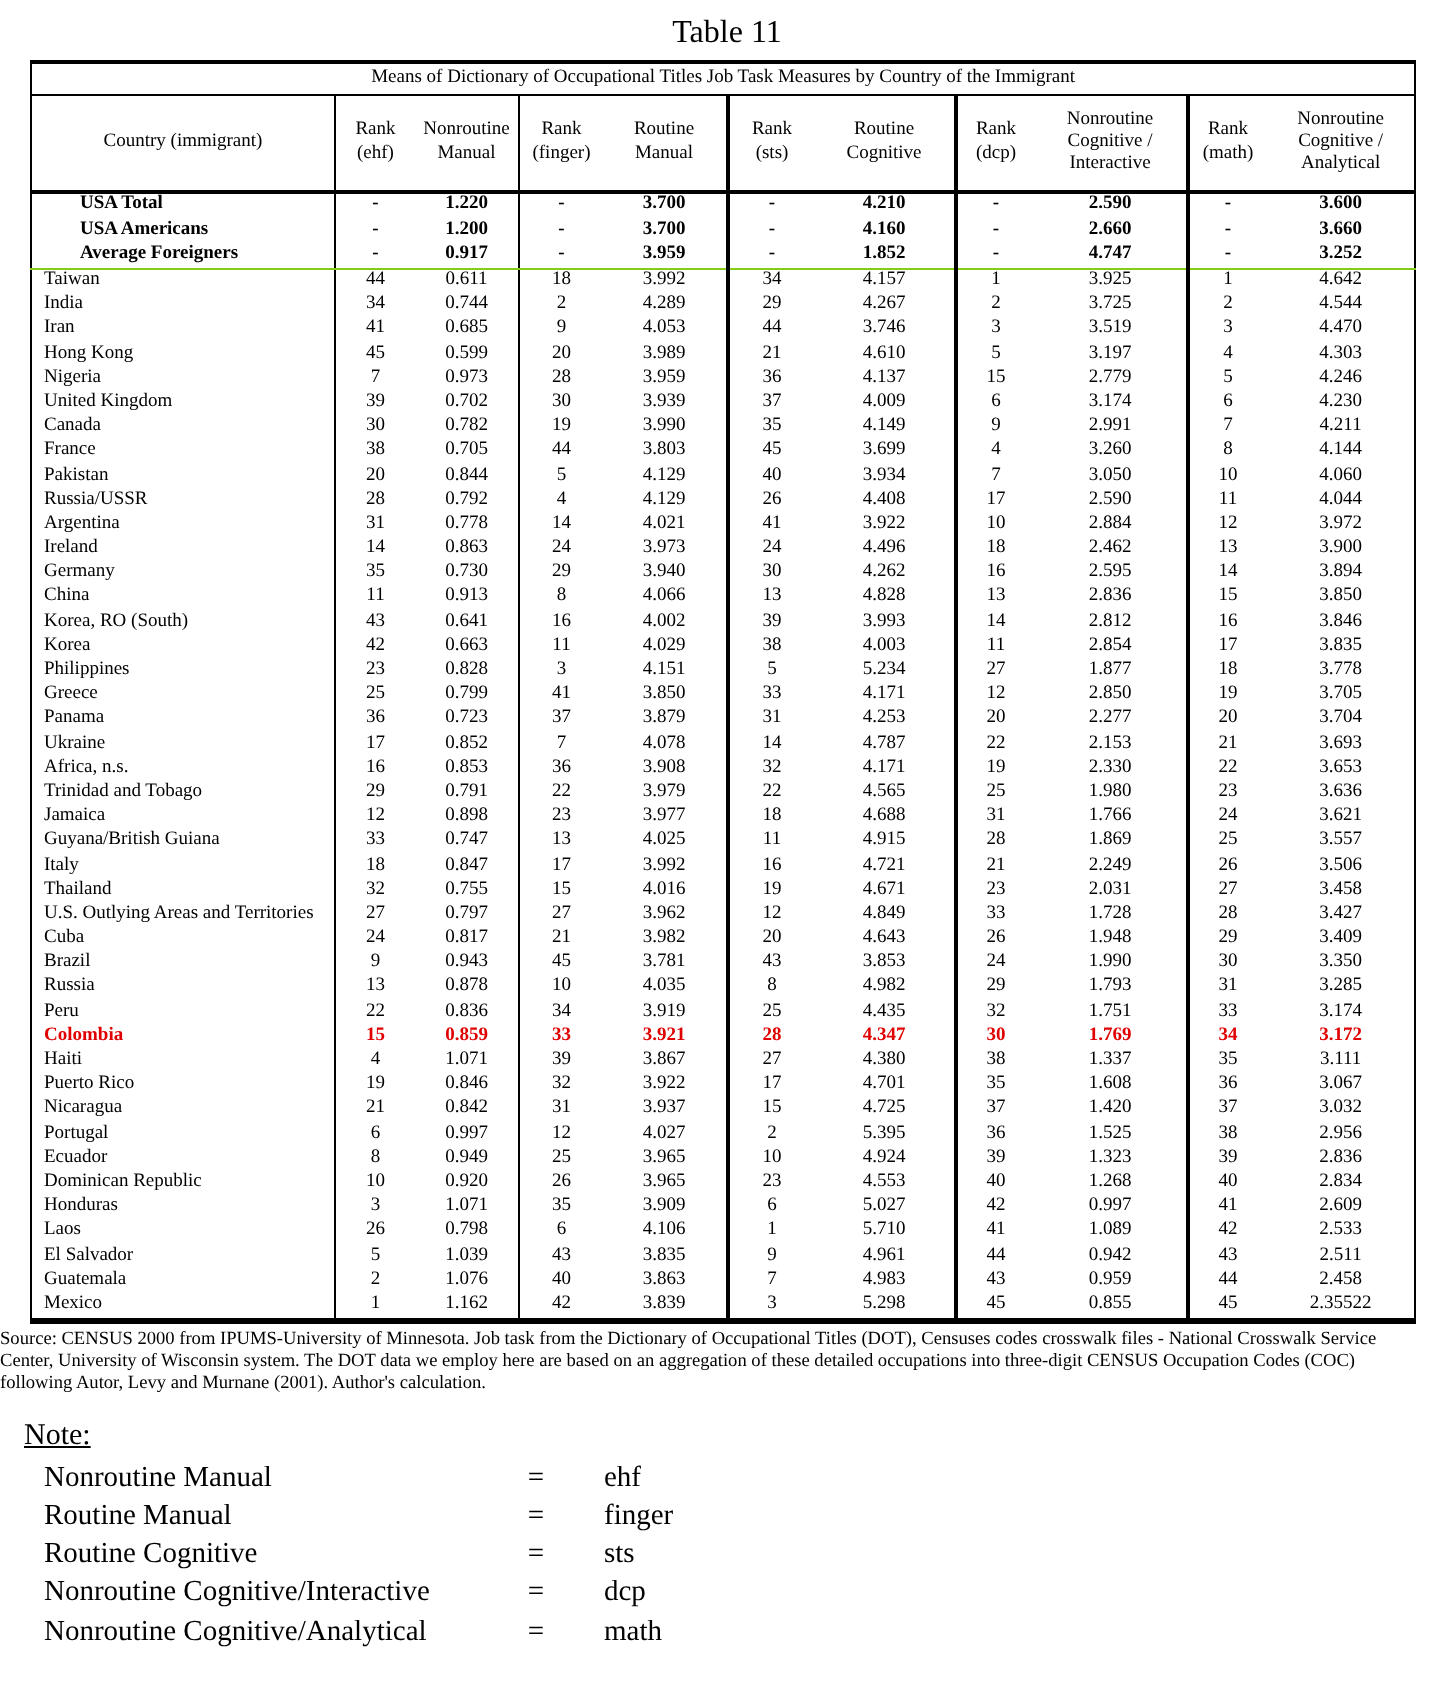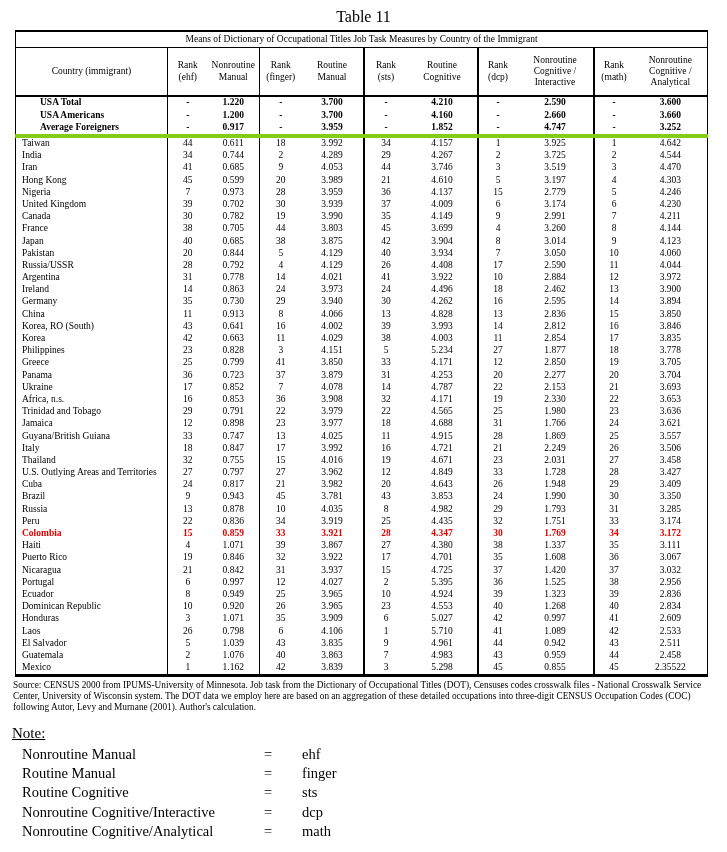--- a/index.html
+++ b/index.html
@@ -19,7 +19,7 @@
   tr.cols th:nth-child(10),tbody td:nth-child(10){border-left:2px solid #000;}
   tr.sum td{font-weight:bold;}
   tr.sum td.c-country{padding-left:24px;}
-  tr.sum-last td{border-bottom:4px solid #84cc16;}
+  tr.sum-last td{border-bottom:1px solid #84cc16;}
   tr.hl td{color:#e00000;font-weight:bold;}
   .source-note{width:705px;margin:3px 0 0 13px;font-size:9.3px;line-height:1.18;}
   .note-title{font-size:15px;margin:12px 0 4px 12px;text-decoration:underline;}

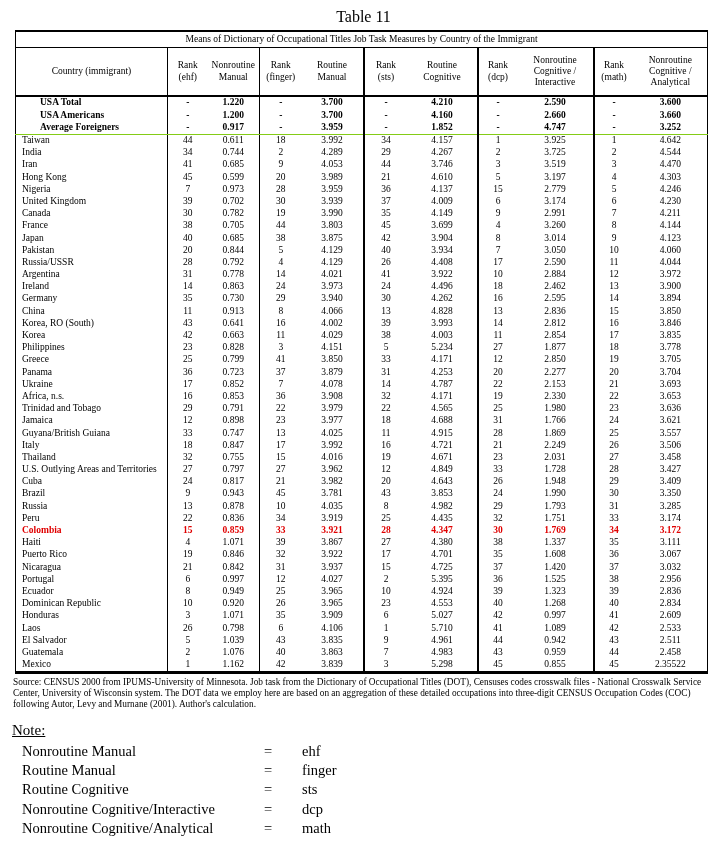--- a/index.html
+++ b/index.html
@@ -220,19 +220,6 @@
         <td>4.144</td>
       </tr>
       <tr>
-        <td class="c-country">Japan</td>
-        <td>40</td>
-        <td>0.685</td>
-        <td>38</td>
-        <td>3.875</td>
-        <td>42</td>
-        <td>3.904</td>
-        <td>8</td>
-        <td>3.014</td>
-        <td>9</td>
-        <td>4.123</td>
-      </tr>
-      <tr>
         <td class="c-country">Pakistan</td>
         <td>20</td>
         <td>0.844</td>

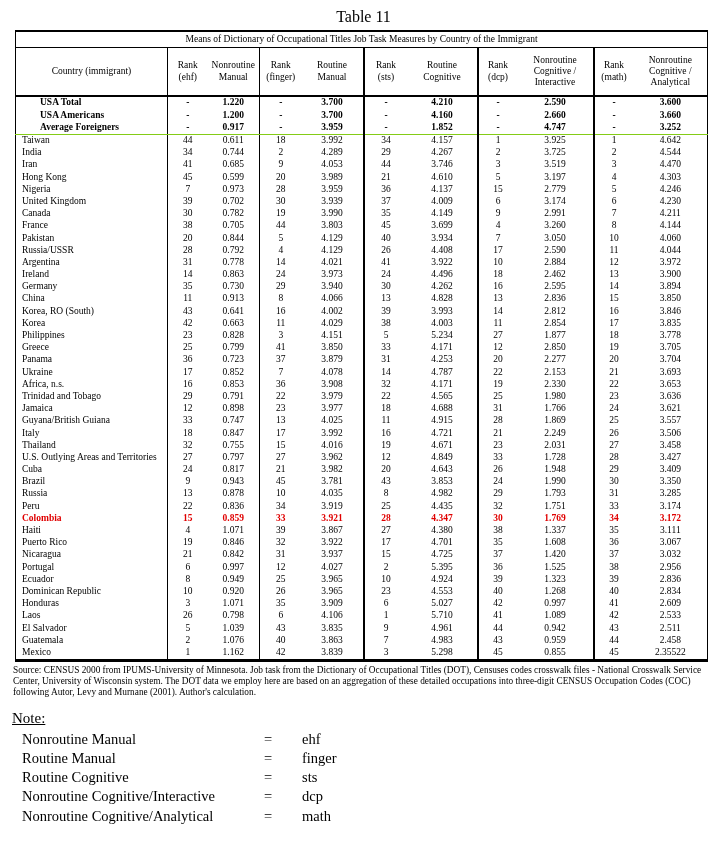--- a/index.html
+++ b/index.html
@@ -21,7 +21,7 @@
   tr.sum td.c-country{padding-left:24px;}
   tr.sum-last td{border-bottom:1px solid #84cc16;}
   tr.hl td{color:#e00000;font-weight:bold;}
-  .source-note{width:705px;margin:3px 0 0 13px;font-size:9.3px;line-height:1.18;}
+  .source-note{width:705px;margin:3px 0 0 0;font-size:9.3px;line-height:1.18;}
   .note-title{font-size:15px;margin:12px 0 4px 12px;text-decoration:underline;}
   .note-defs{margin-left:22px;font-size:14.5px;}
   .note-row{display:grid;grid-template-columns:212px 68px auto;height:19.3px;align-items:baseline;}

